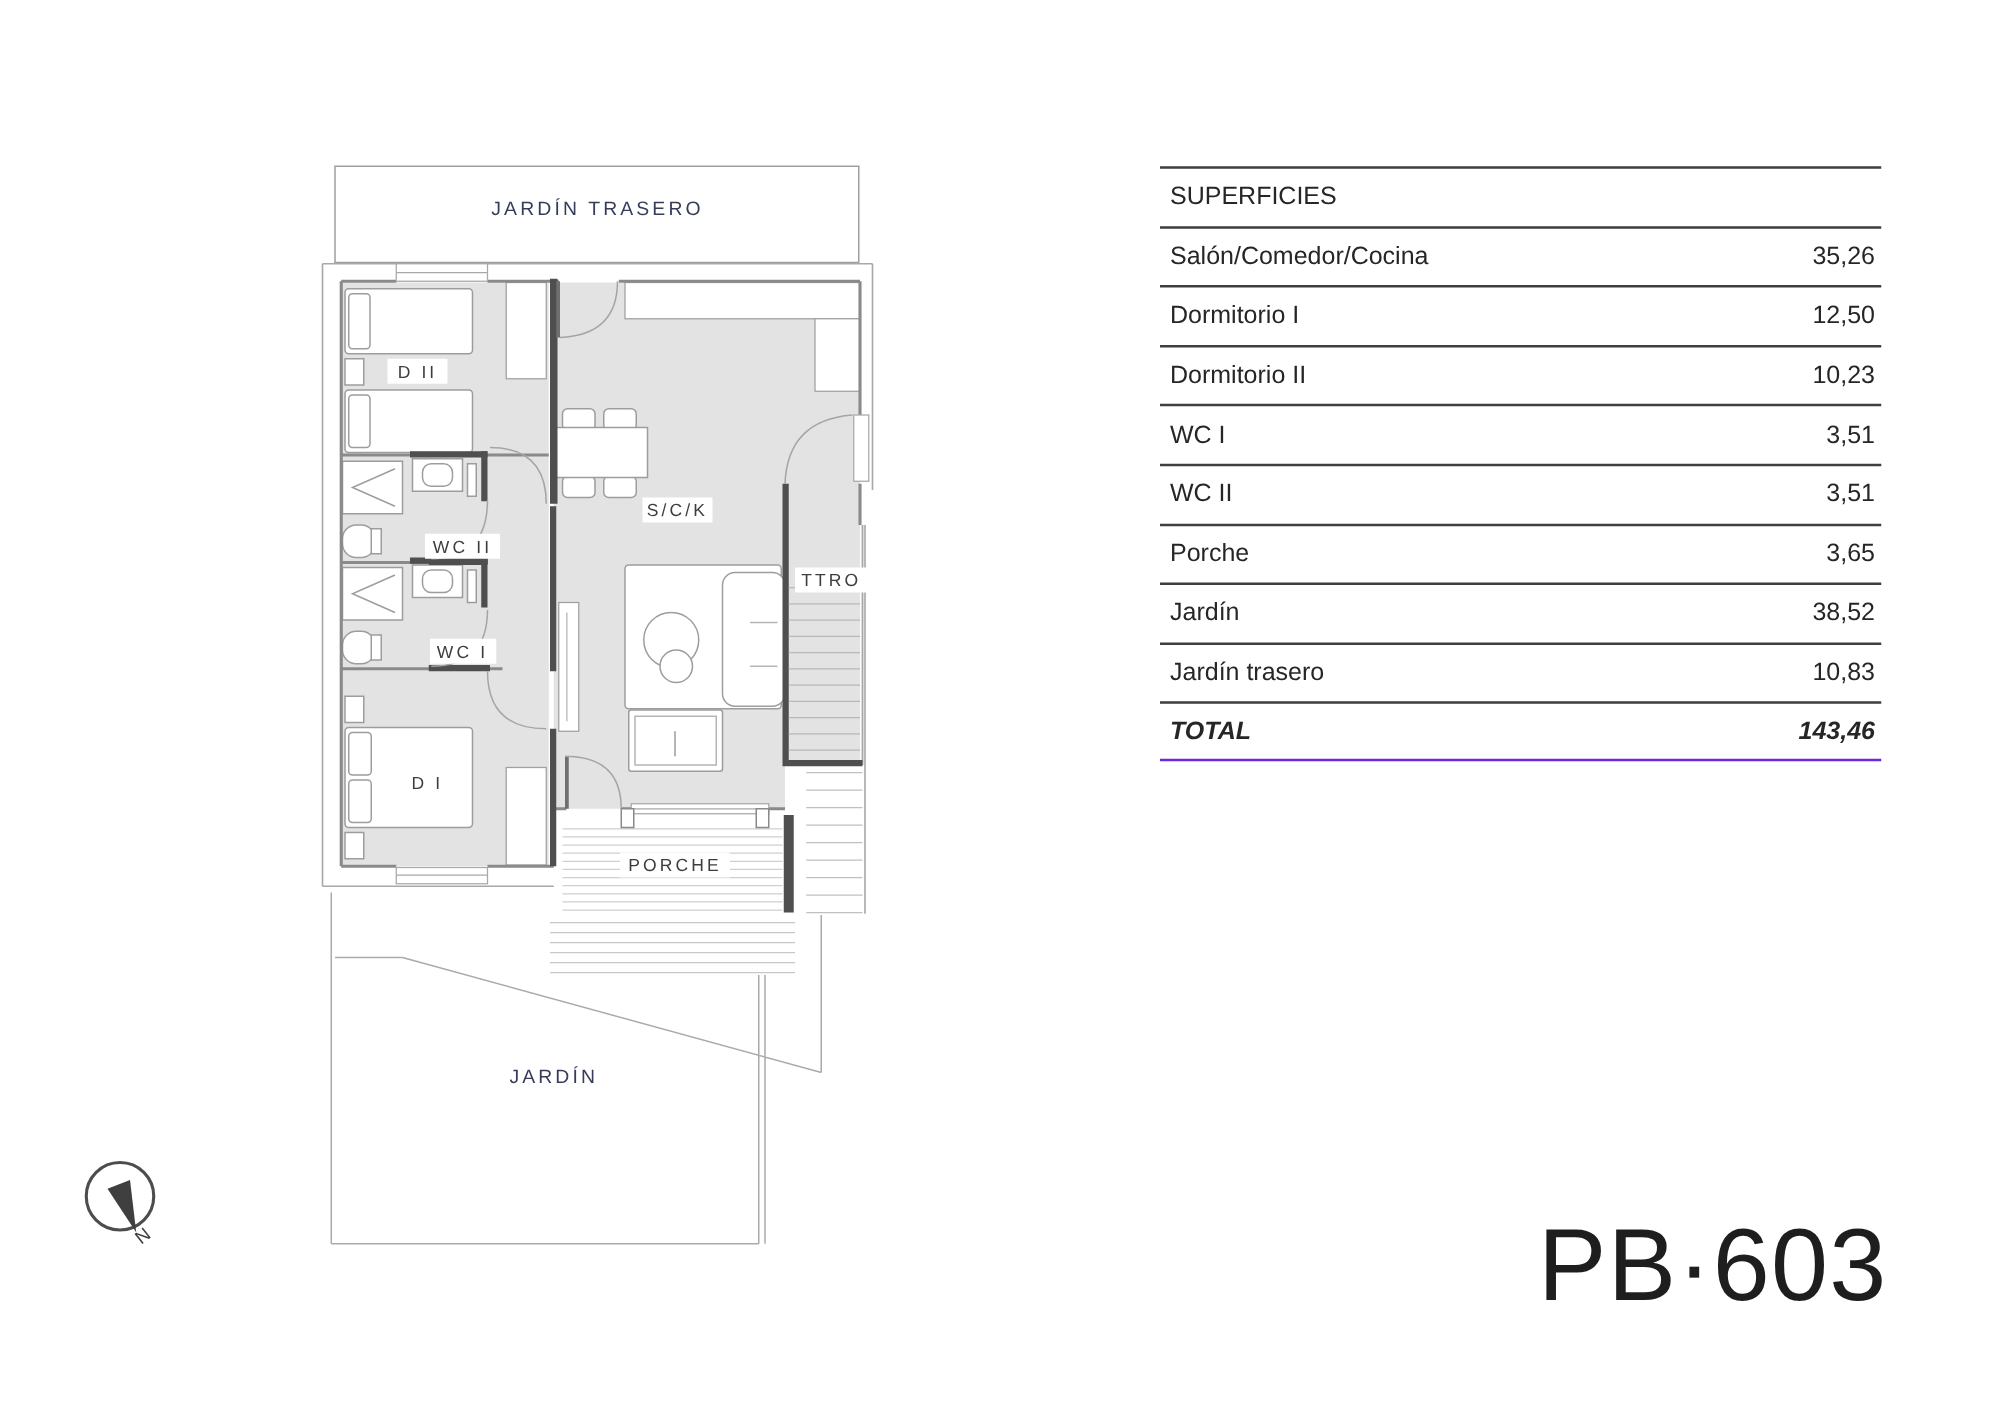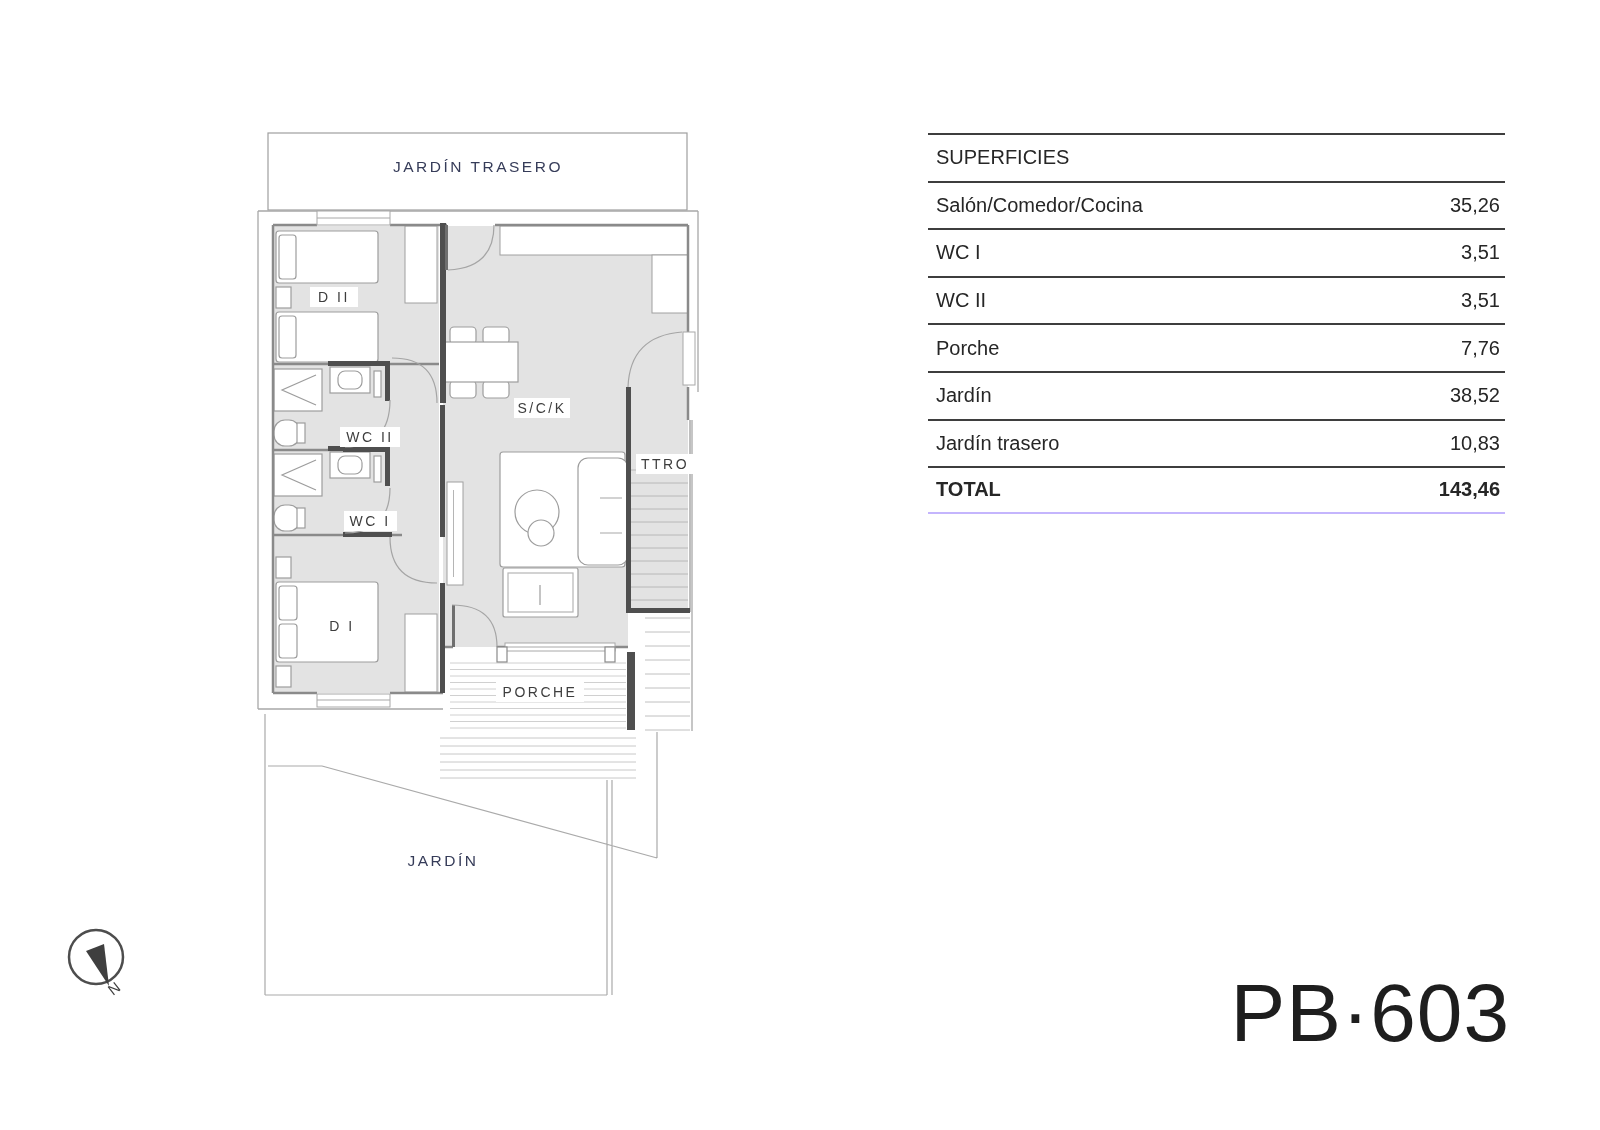--- a/index.html
+++ b/index.html
@@ -233,6 +233,10 @@
       <span class="val">35,26</span>
     </div>
     <div class="arow">
+      <span class="lbl">Dormitorio I</span>
+      <span class="val">12,50</span>
+    </div>
+    <div class="arow">
       <span class="lbl">WC I</span>
       <span class="val">3,51</span>
     </div>

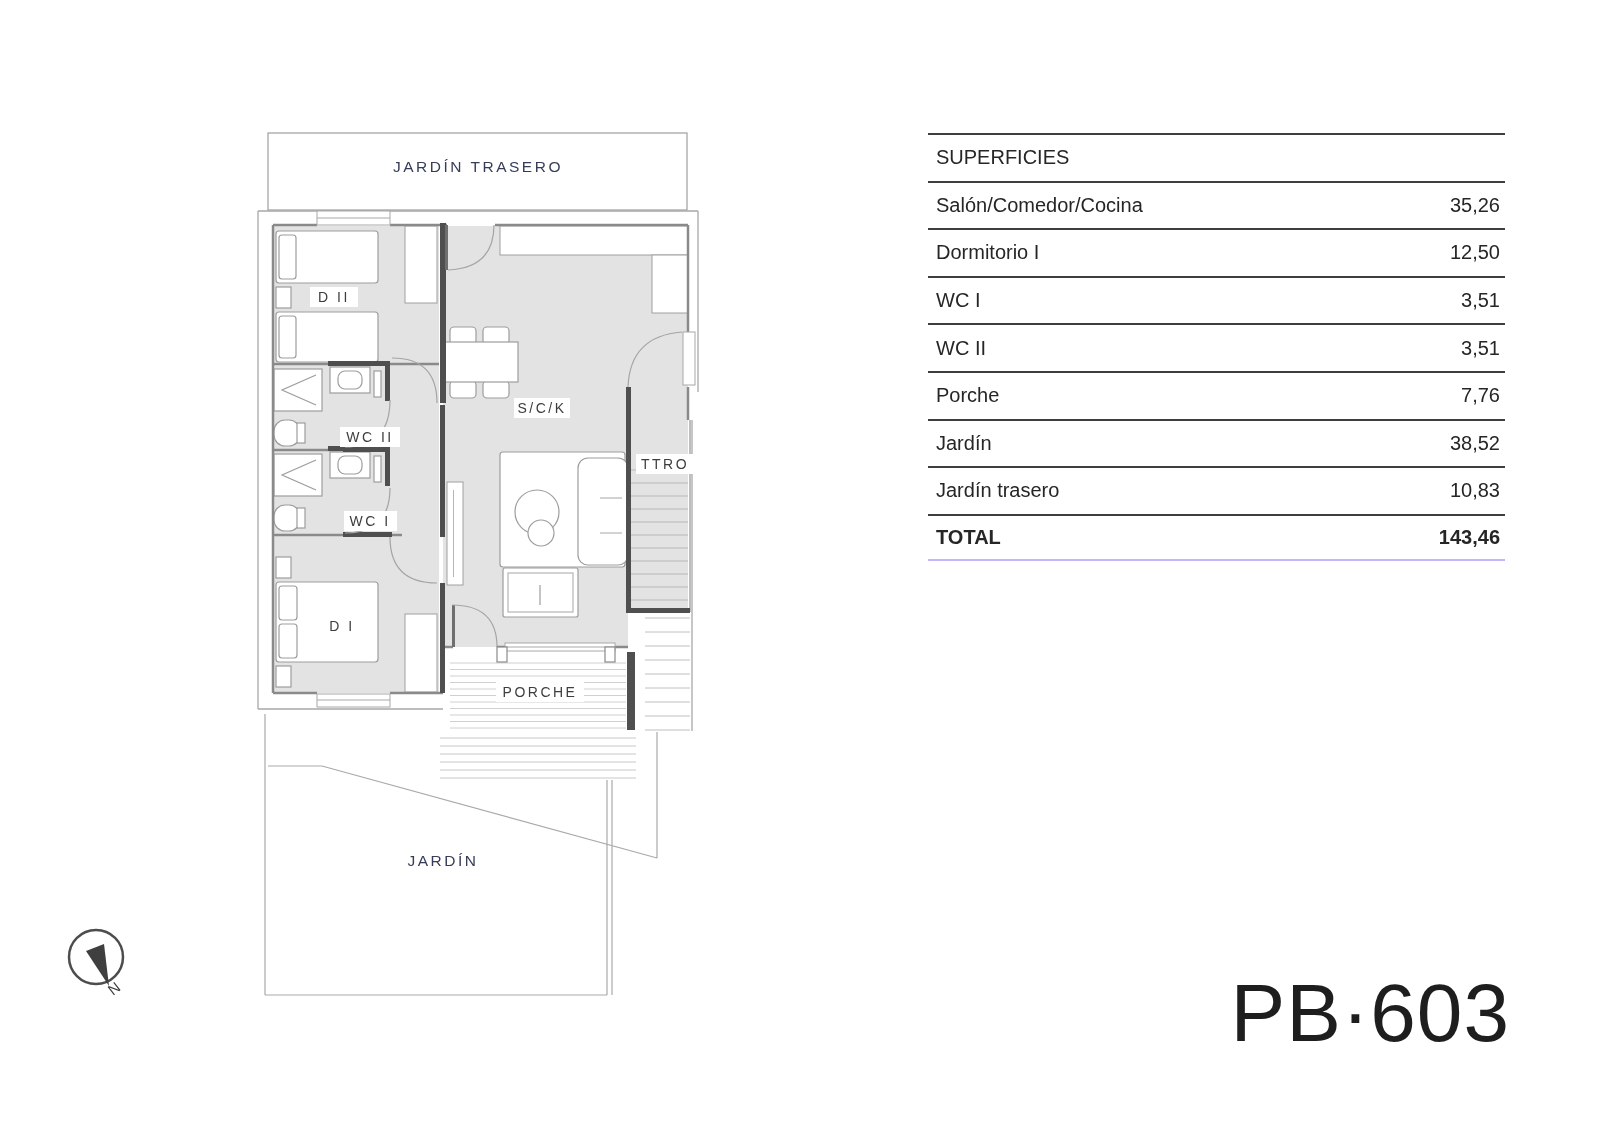--- a/index.html
+++ b/index.html
@@ -237,6 +237,10 @@
       <span class="val">12,50</span>
     </div>
     <div class="arow">
+      <span class="lbl">Dormitorio II</span>
+      <span class="val">10,23</span>
+    </div>
+    <div class="arow">
       <span class="lbl">WC I</span>
       <span class="val">3,51</span>
     </div>

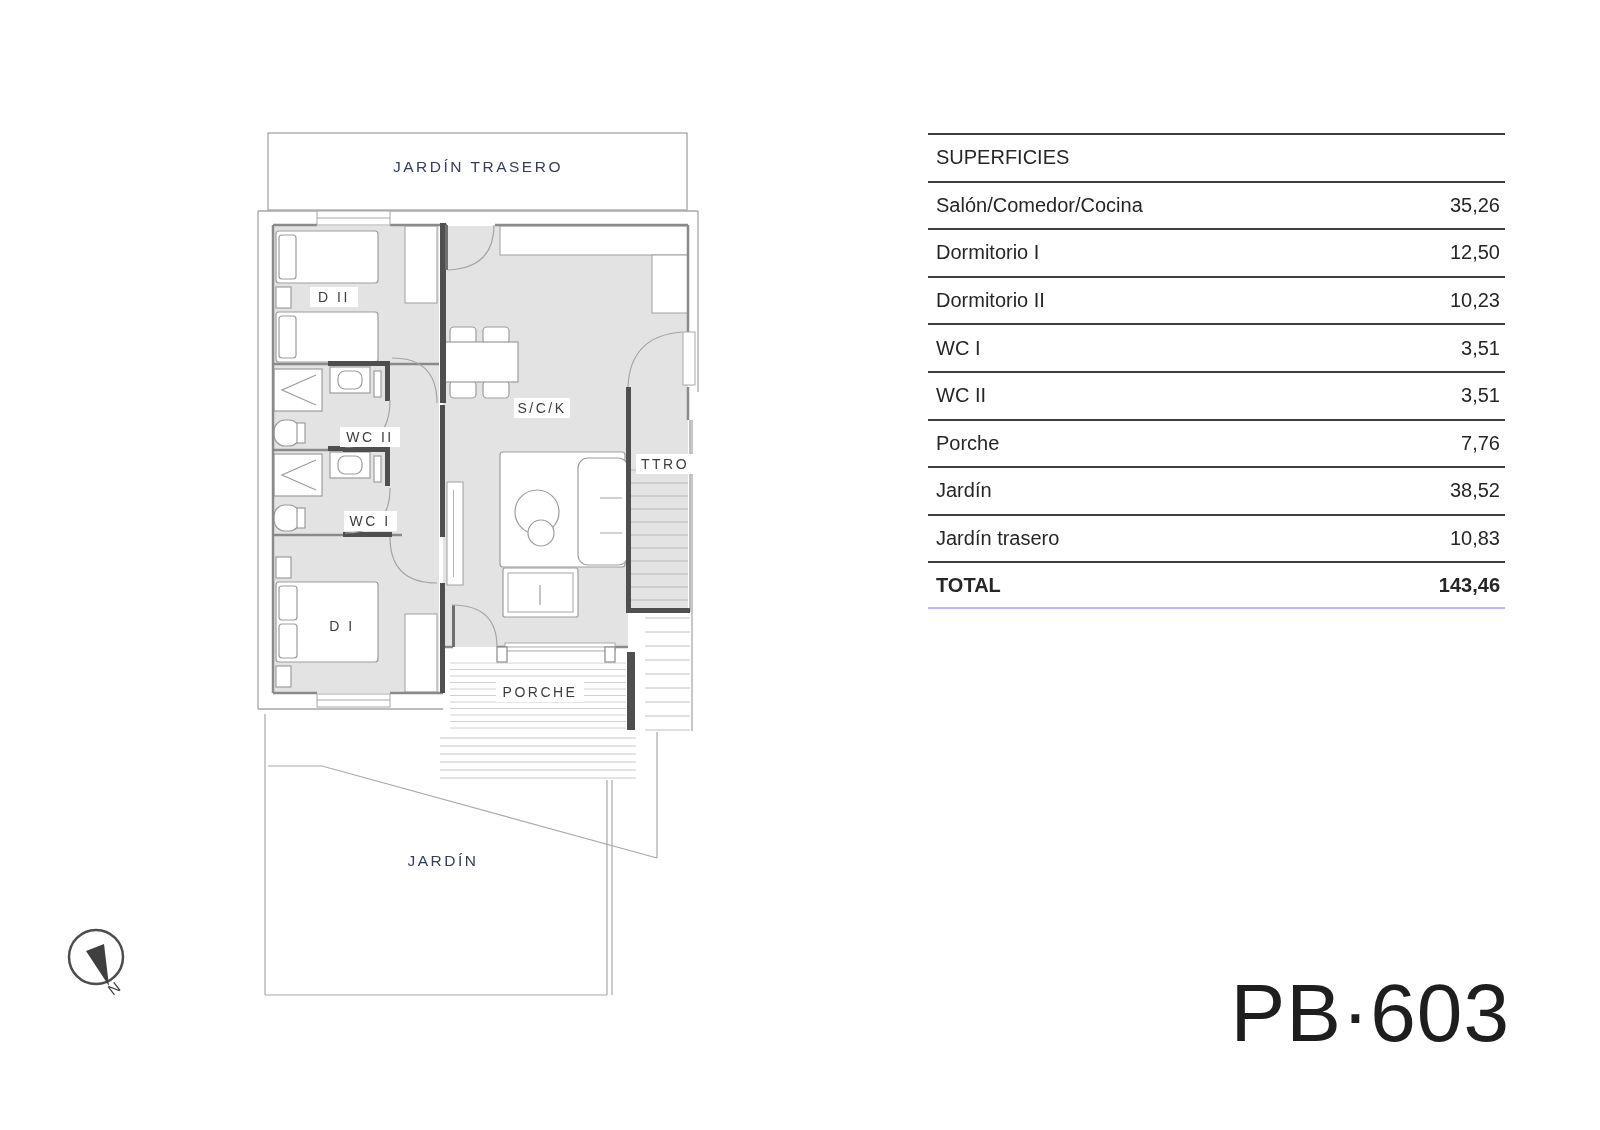--- a/index.html
+++ b/index.html
@@ -250,7 +250,7 @@
     </div>
     <div class="arow">
       <span class="lbl">Porche</span>
-      <span class="val">7,76</span>
+      <span class="val">3,65</span>
     </div>
     <div class="arow">
       <span class="lbl">Jardín</span>

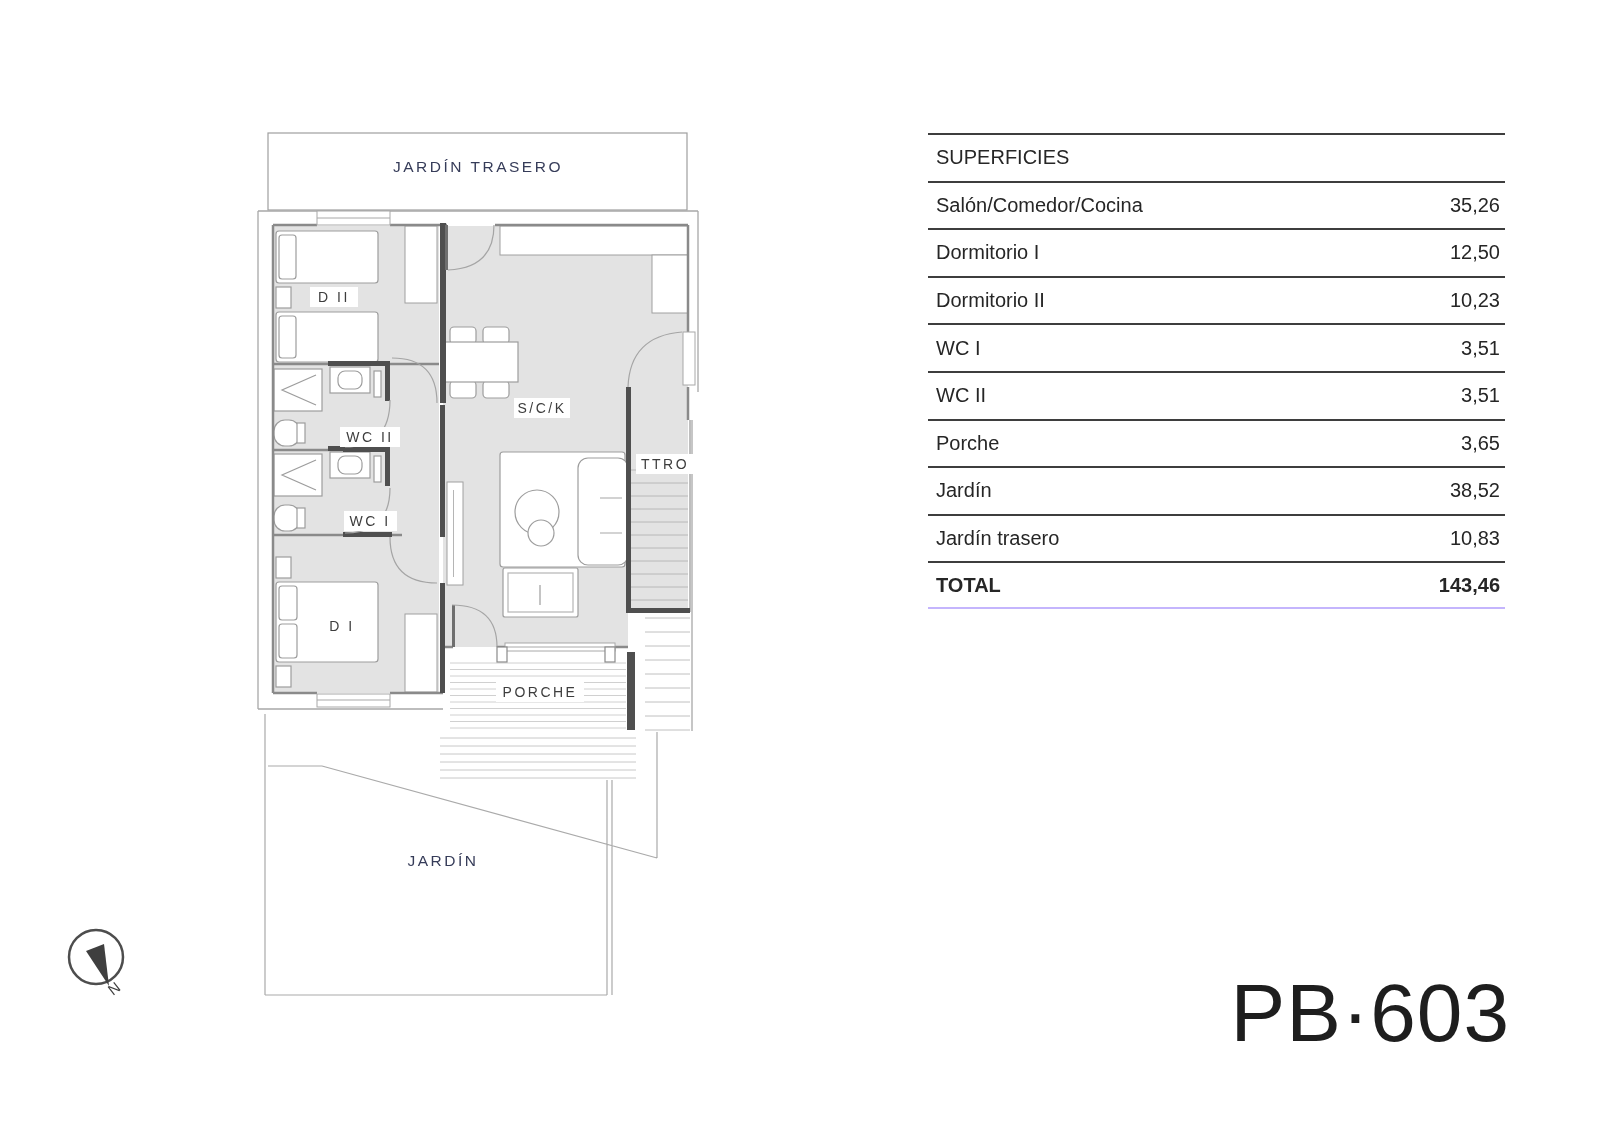--- a/index.html
+++ b/index.html
@@ -20,7 +20,7 @@
     height:47.6px; border-top:2px solid #3e3e3e;
     padding:0 5px 0 8px; box-sizing:border-box;
   }
-  .arow.last { border-bottom:2px solid #c4b5fd; }
+  .arow.last { border-bottom:2px solid #6d28d9;font-style:italic; }
   .arow .val { text-align:center; }
   .arow.total { font-weight:bold; }
   .unit-code {

